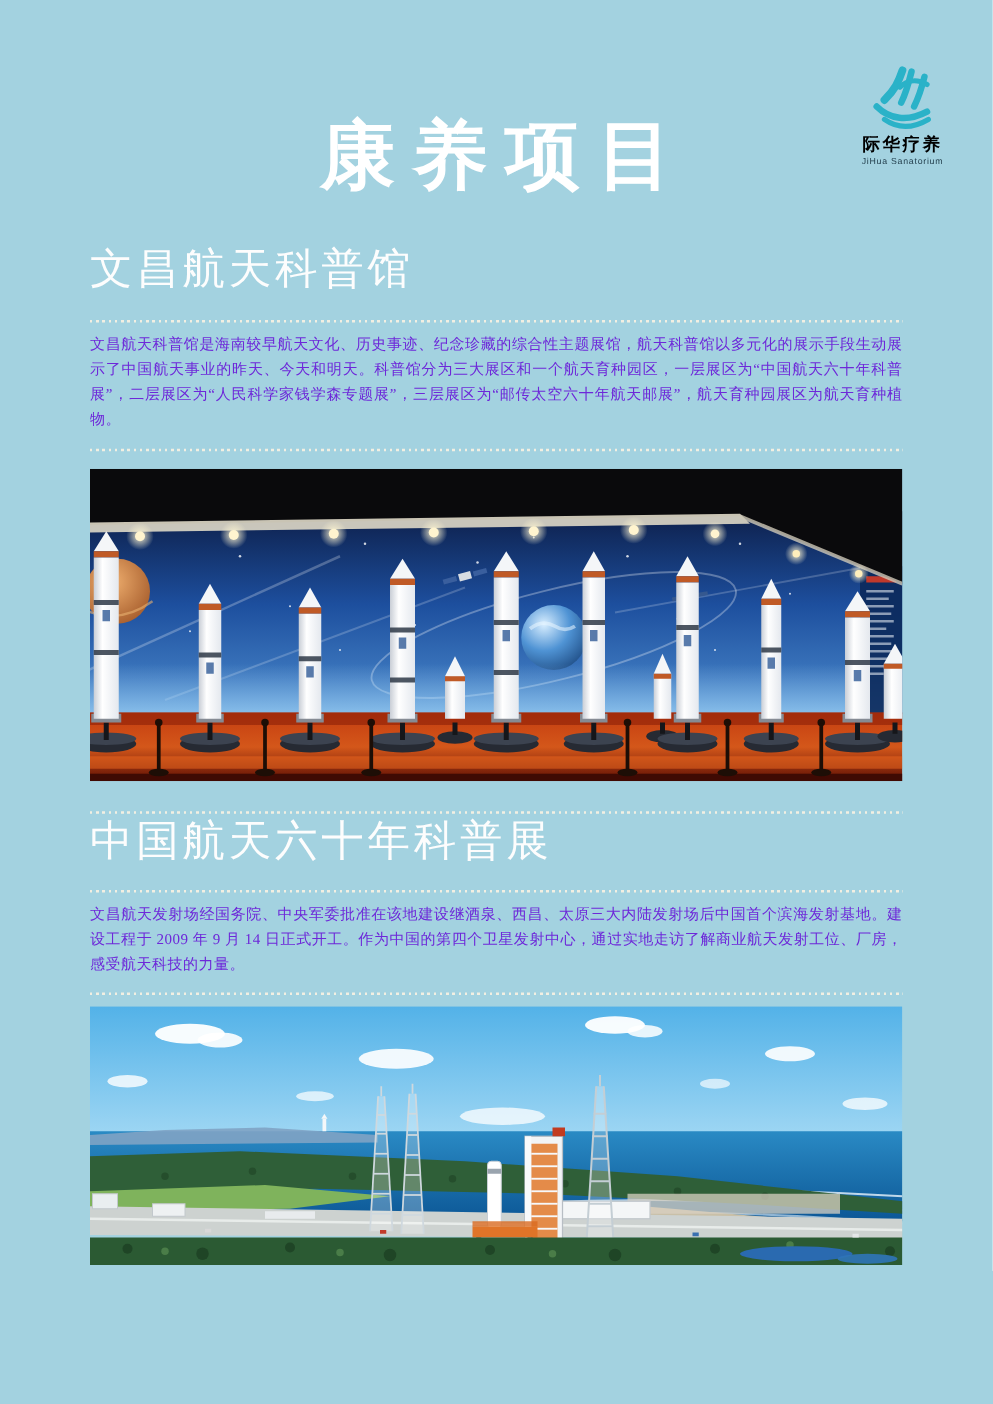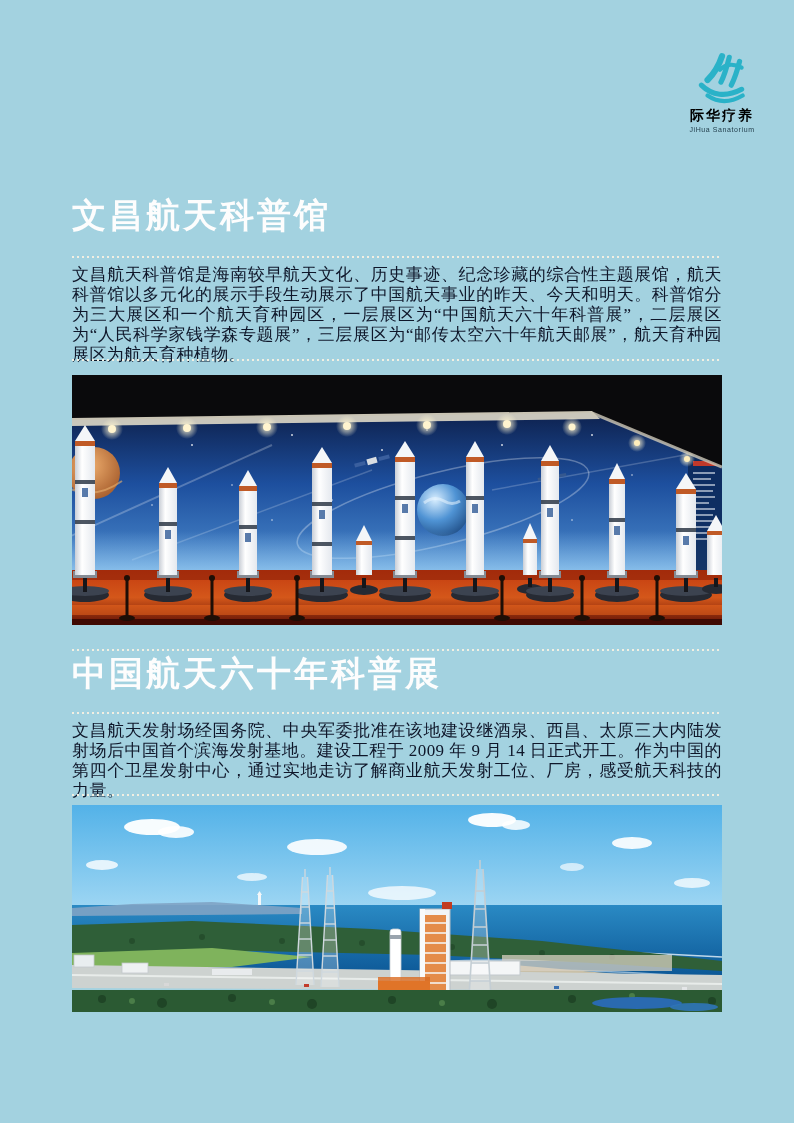--- a/index.html
+++ b/index.html
@@ -71,6 +71,7 @@
     <div class="logo-en">JiHua Sanatorium</div>
   </div>
 
+  <div class="page-title">康养项目</div>
 
   <div class="section-heading heading-1">文昌航天科普馆</div>
   <div class="dotline dot-1"></div>

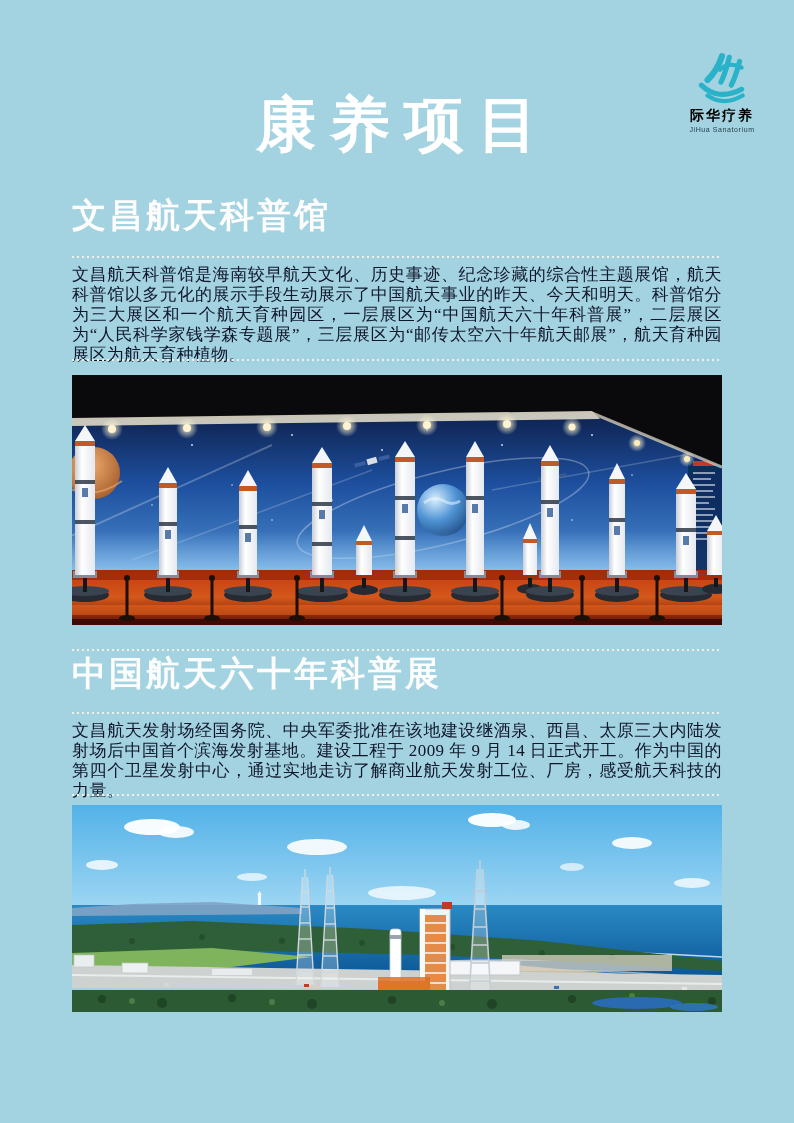--- a/index.html
+++ b/index.html
@@ -25,7 +25,7 @@
   }
   .section-heading{
     position:absolute;left:72px;
-    font-size:34px;font-weight:bold;color:#fdfdfd;letter-spacing:3px;line-height:1.2;
+    font-size:34px;font-weight:normal;color:#fdfdfd;letter-spacing:3px;line-height:1.2;
   }
   .heading-1{top:196px;}
   .heading-2{top:654px;}

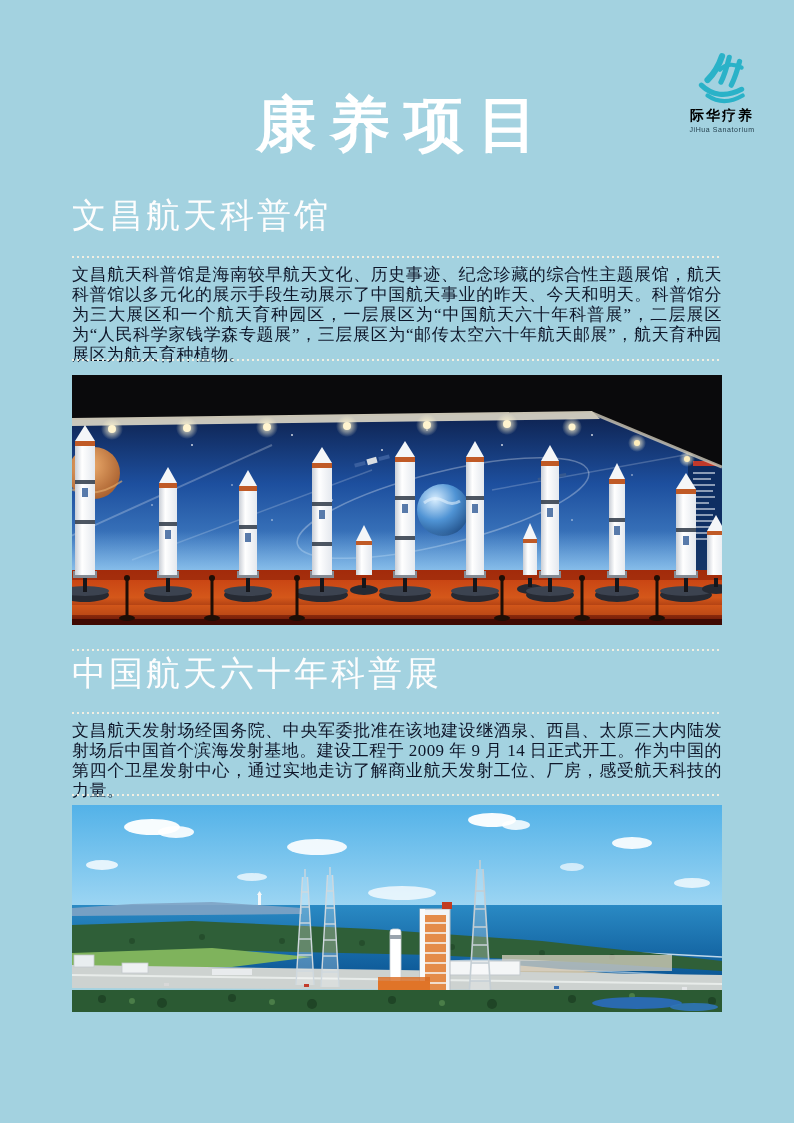--- a/index.html
+++ b/index.html
@@ -31,7 +31,7 @@
   .heading-2{top:654px;}
   .body-text{
     position:absolute;left:72px;width:650px;
-    font-size:17px;line-height:20px;color:#0f172a;
+    font-size:12px;line-height:20px;color:#6d28d9;
     text-align:justify;letter-spacing:.4px;
   }
   .body-1{top:265px;}

